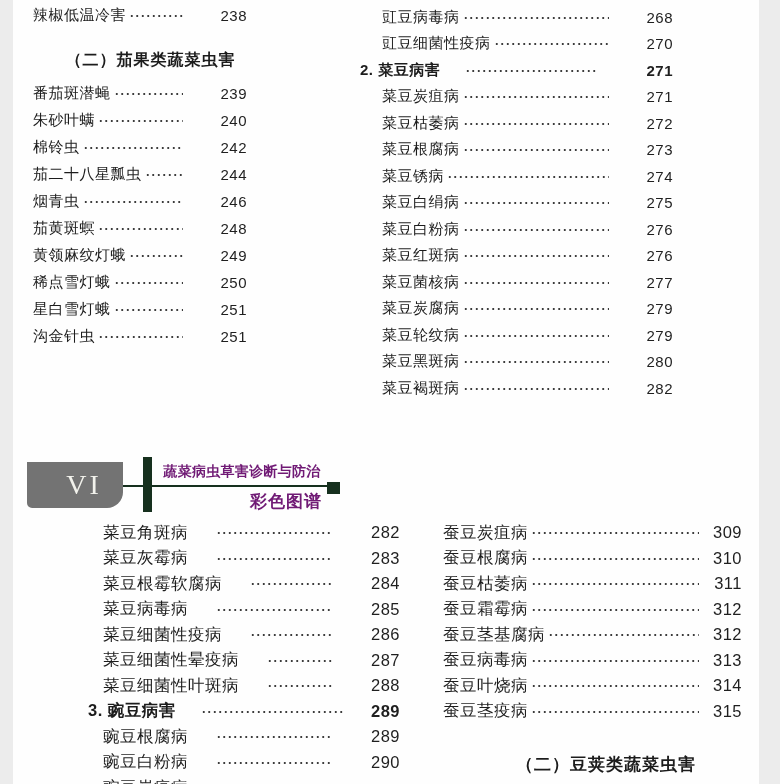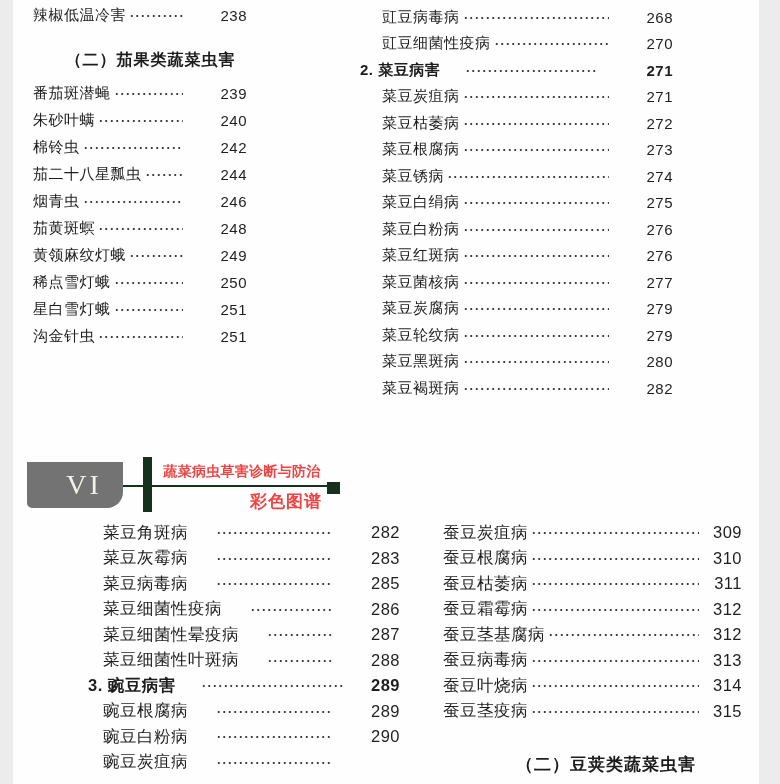--- a/index.html
+++ b/index.html
@@ -90,7 +90,7 @@
   .band-titles {
     position: absolute; left: 150px; top: 13px; width: 184px;
     font-family: "Liberation Serif", serif;
-    font-weight: bold; color: #ef4444;
+    font-weight: bold; color: #701a75;
   }
   .band-title { font-size: 14px; text-align: center; letter-spacing: 0.3px; }
   .band-subtitle {

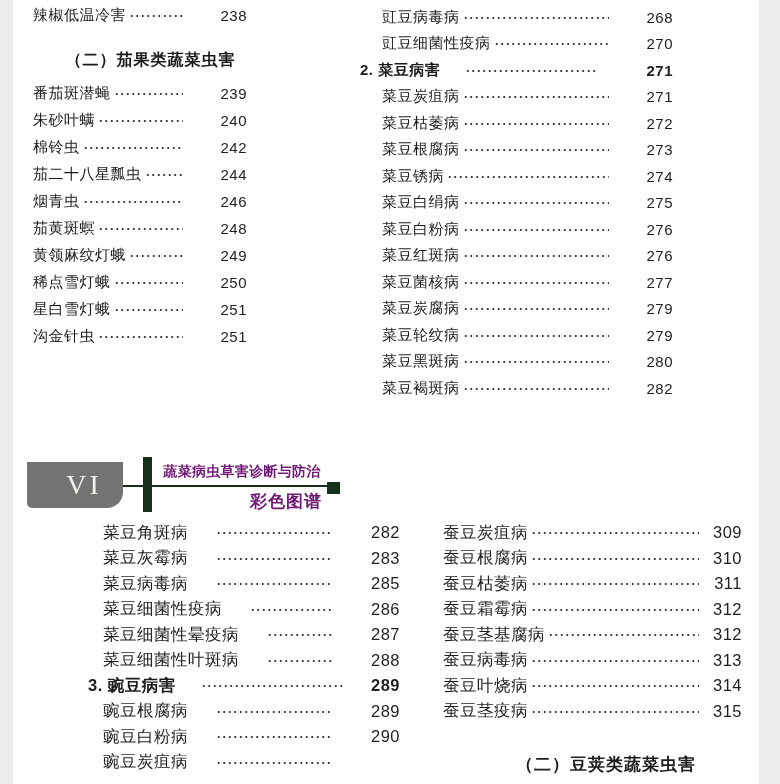--- a/index.html
+++ b/index.html
@@ -301,6 +301,11 @@
         <span class="pagenum">283</span>
       </div>
 
+      <div class="row item">
+        <span class="label">菜豆根霉软腐病</span>
+        <span class="dots"></span>
+        <span class="pagenum">284</span>
+      </div>
 
       <div class="row item">
         <span class="label">菜豆病毒病</span>

